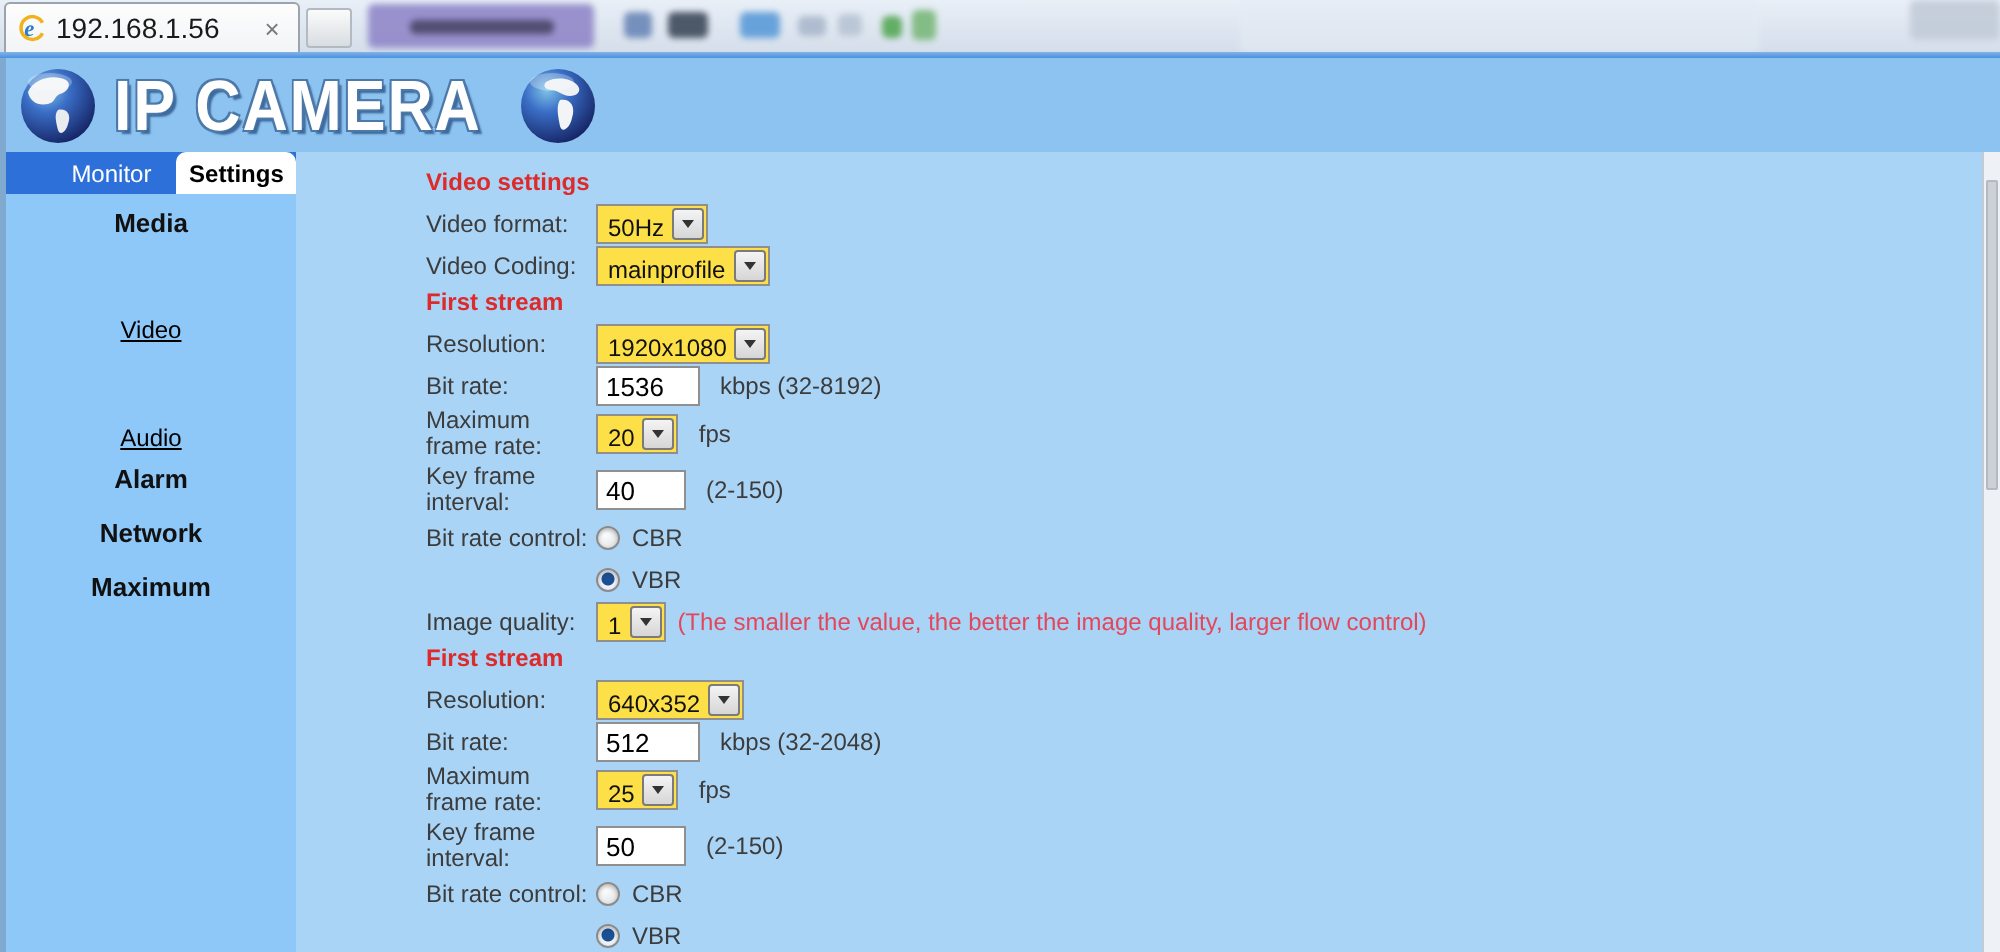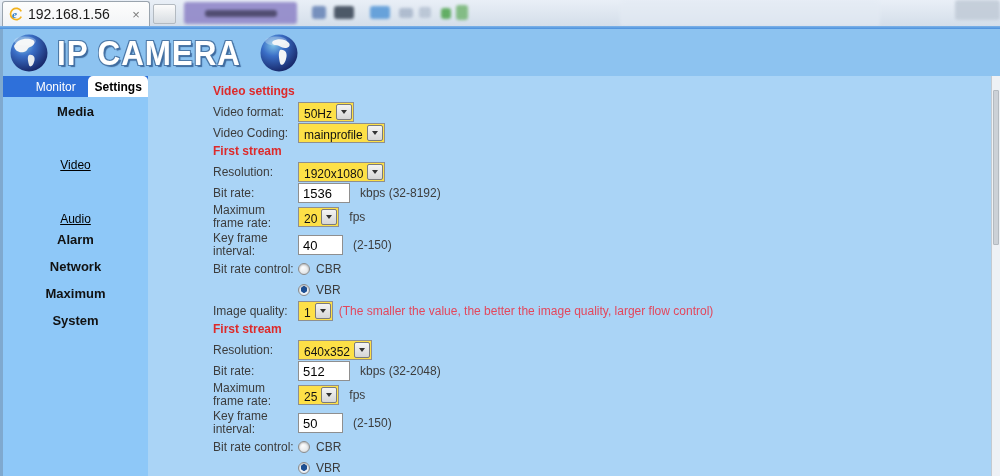--- a/index.html
+++ b/index.html
@@ -151,7 +151,6 @@
         <div class="menu-section">Alarm</div>
         <div class="menu-section">Network</div>
         <div class="menu-section">Maximum</div>
-        <div class="menu-section">System</div>
       </div>
     </div>
 

